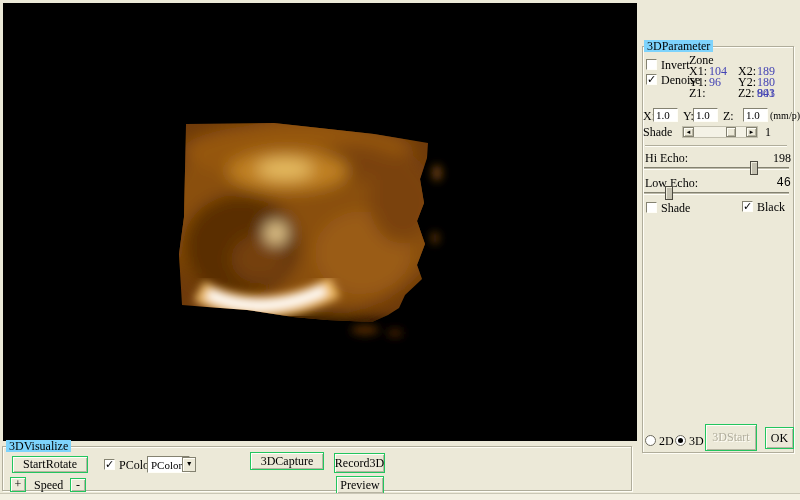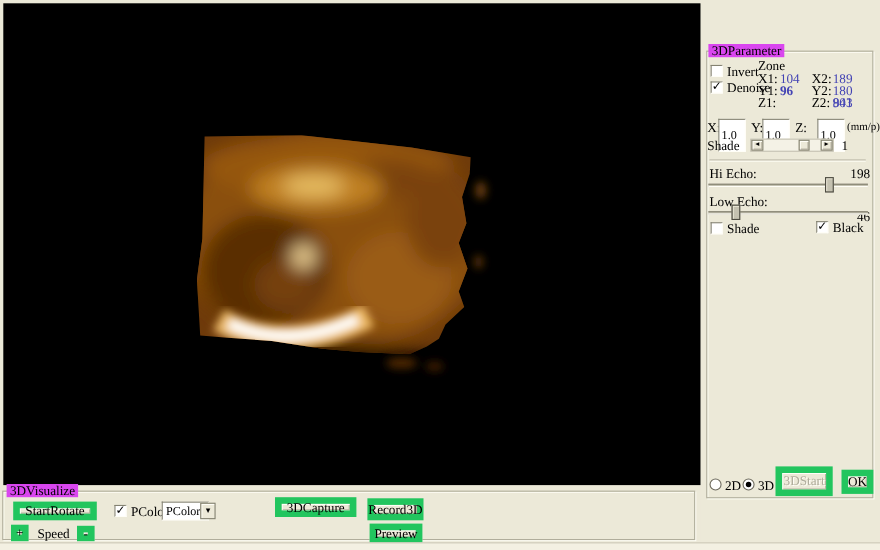--- a/index.html
+++ b/index.html
@@ -20,7 +20,7 @@
     box-shadow:1px 1px 0 #fffef6, inset 1px 1px 0 #fffef6;
   }
   .legend {
-    position:absolute; background:#d946ef; padding:0 3px; line-height:12px; white-space:nowrap;
+    position:absolute; background:#7dd3fc; padding:0 3px; line-height:12px; white-space:nowrap;
   }
   .lbl { position:absolute; white-space:nowrap; line-height:12px; }
   .blue { color:#4343b4; }

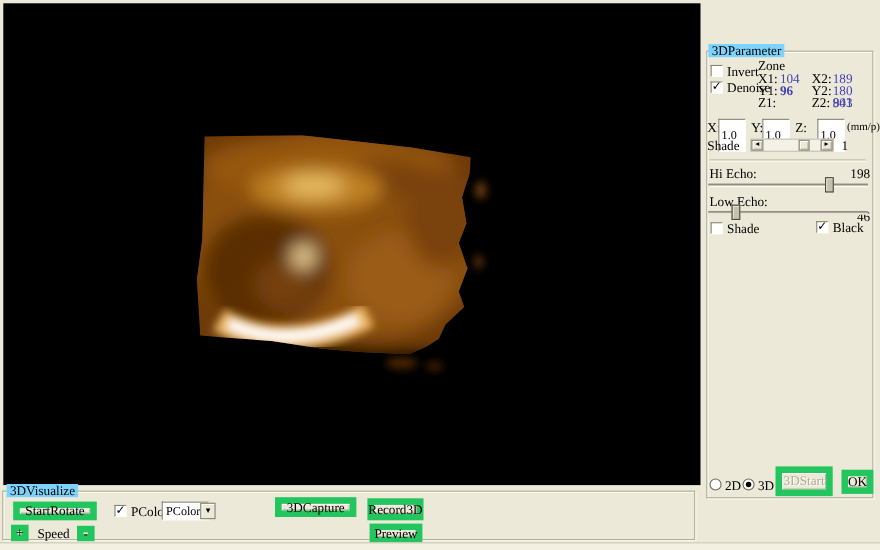--- a/index.html
+++ b/index.html
@@ -144,7 +144,7 @@
   <span class="lbl" style="left:101px; top:65px;">X2:</span>
   <span class="lbl blue" style="left:120px; top:65px;">189</span>
   <span class="lbl" style="left:52px; top:76px;">Y1:</span>
-  <span class="lbl blue" style="left:72px; top:76px;font-weight:bold;">96</span>
+  <span class="lbl blue" style="left:72px; top:76px;">96</span>
   <span class="lbl" style="left:101px; top:76px;">Y2:</span>
   <span class="lbl blue" style="left:120px; top:76px;">180</span>
   <span class="lbl" style="left:52px; top:87px;">Z1:</span>

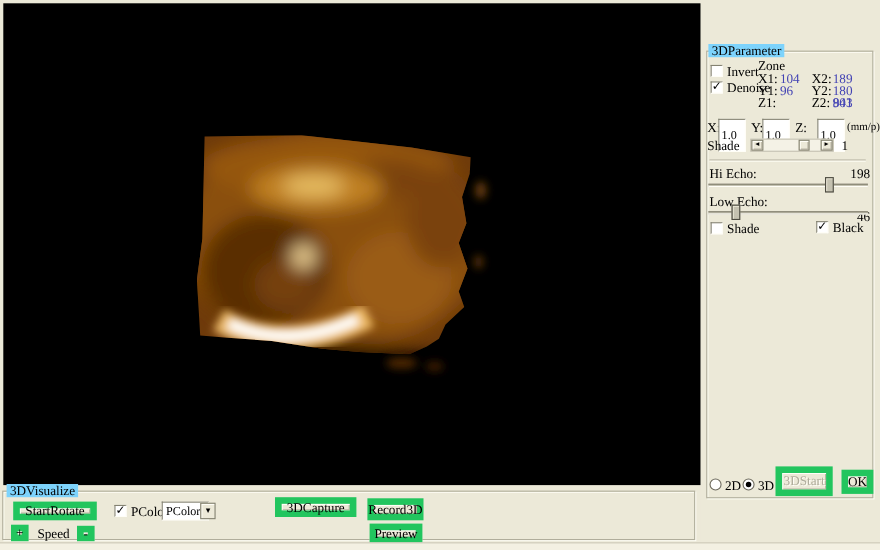--- a/index.html
+++ b/index.html
@@ -44,7 +44,7 @@
   }
   .radio .dot { position:absolute; left:2px; top:2px; width:5px; height:5px; border-radius:50%; background:#000; }
   .tfield {
-    position:absolute; height:30px; background:#fff;
+    position:absolute; height:14px; background:#fff;
     border:1px solid; border-color:#848271 #fffef7 #fffef7 #848271;
     font-family:"Liberation Serif", serif; font-size:11px; padding:0 2px; color:#000;
   }

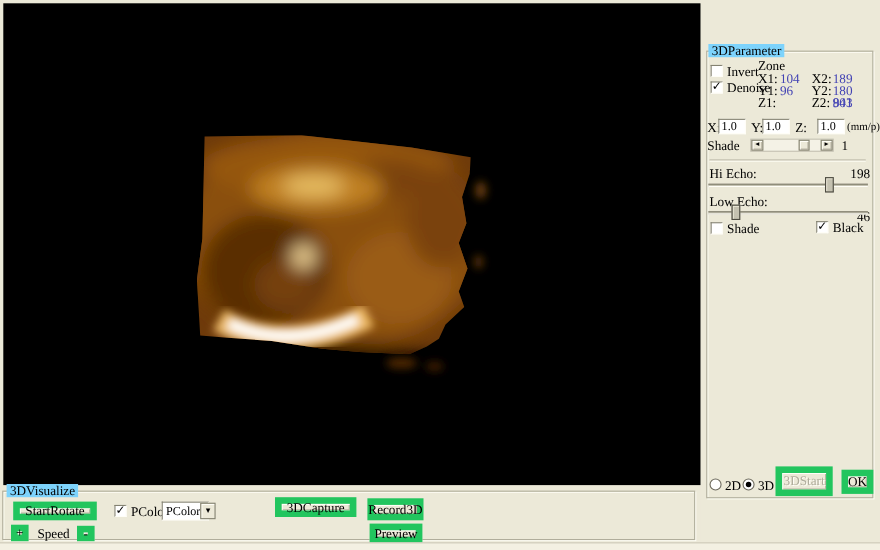--- a/index.html
+++ b/index.html
@@ -178,7 +178,7 @@
   <div class="slider-thumb" style="left:113px; top:161px;"></div>
 
   <span class="lbl" style="left:8px; top:177px;">Low Echo:</span>
-  <span class="lbl" style="right:9px; top:191px;">46</span>
+  <span class="lbl" style="right:9px; top:177px;font-family:Liberation Mono, monospace;">46</span>
   <div class="slider-track" style="left:7px; top:192px; width:145px;"></div>
   <div class="slider-thumb" style="left:28px; top:186px;"></div>
 

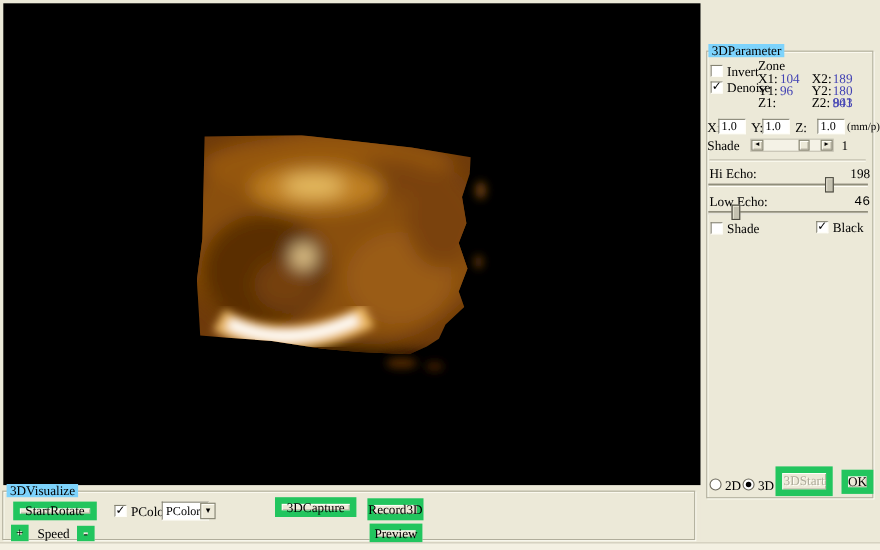--- a/index.html
+++ b/index.html
@@ -27,7 +27,7 @@
   
   .btn {
     position:absolute; background:#ece9d8;
-    border:6px solid #22c55e;
+    border:1px solid #22c55e;
     box-shadow:inset 1px 1px 0 #fffef7, inset -1px -1px 0 #b7b4a2;
     font-family:"Liberation Serif", serif; font-size:12px; color:#000;
     display:flex; align-items:center; justify-content:center; cursor:pointer;

